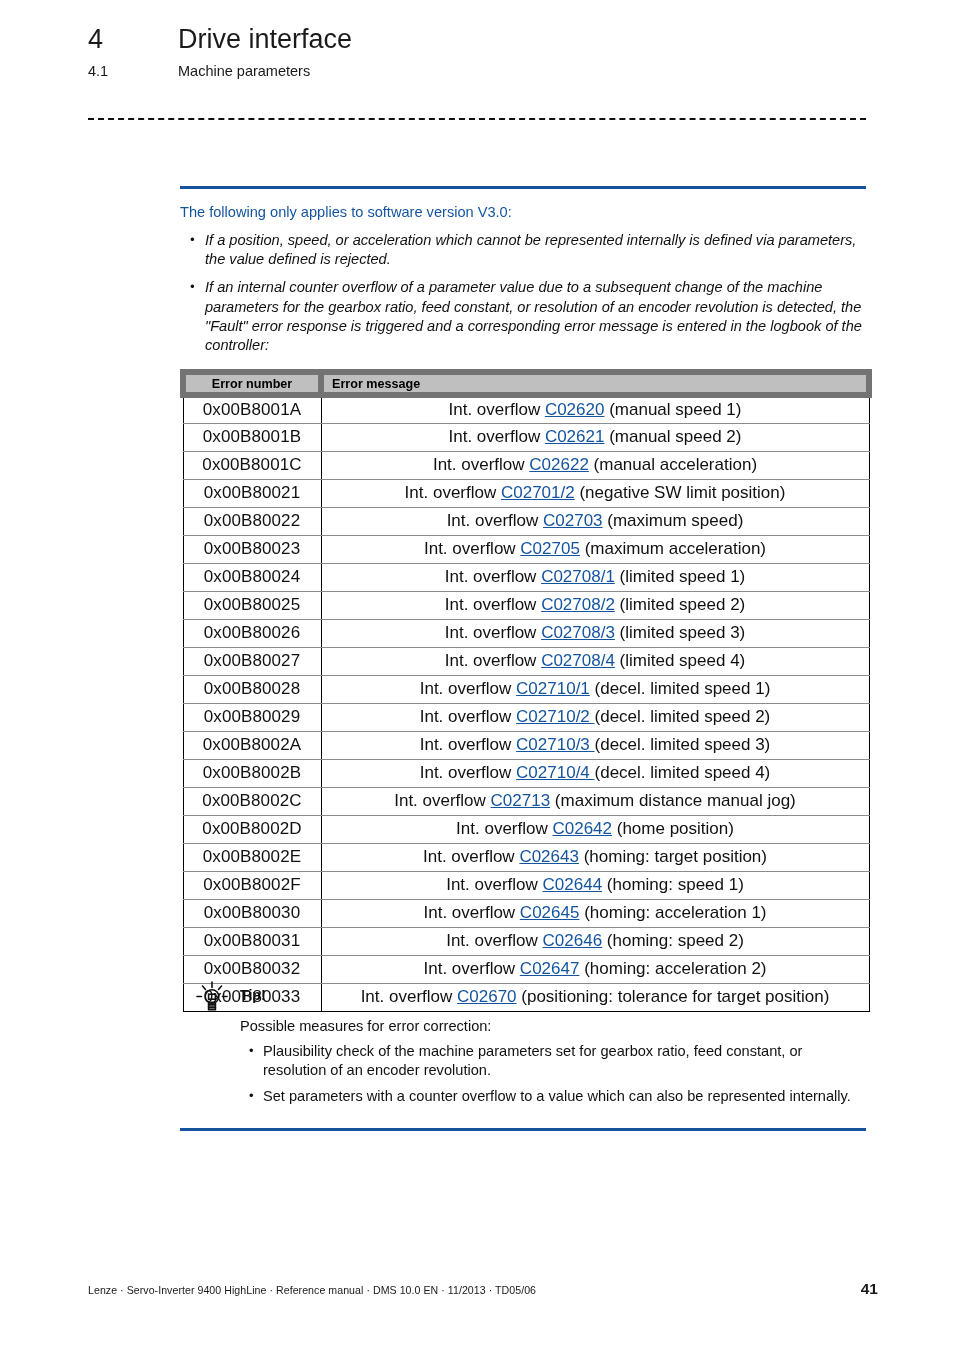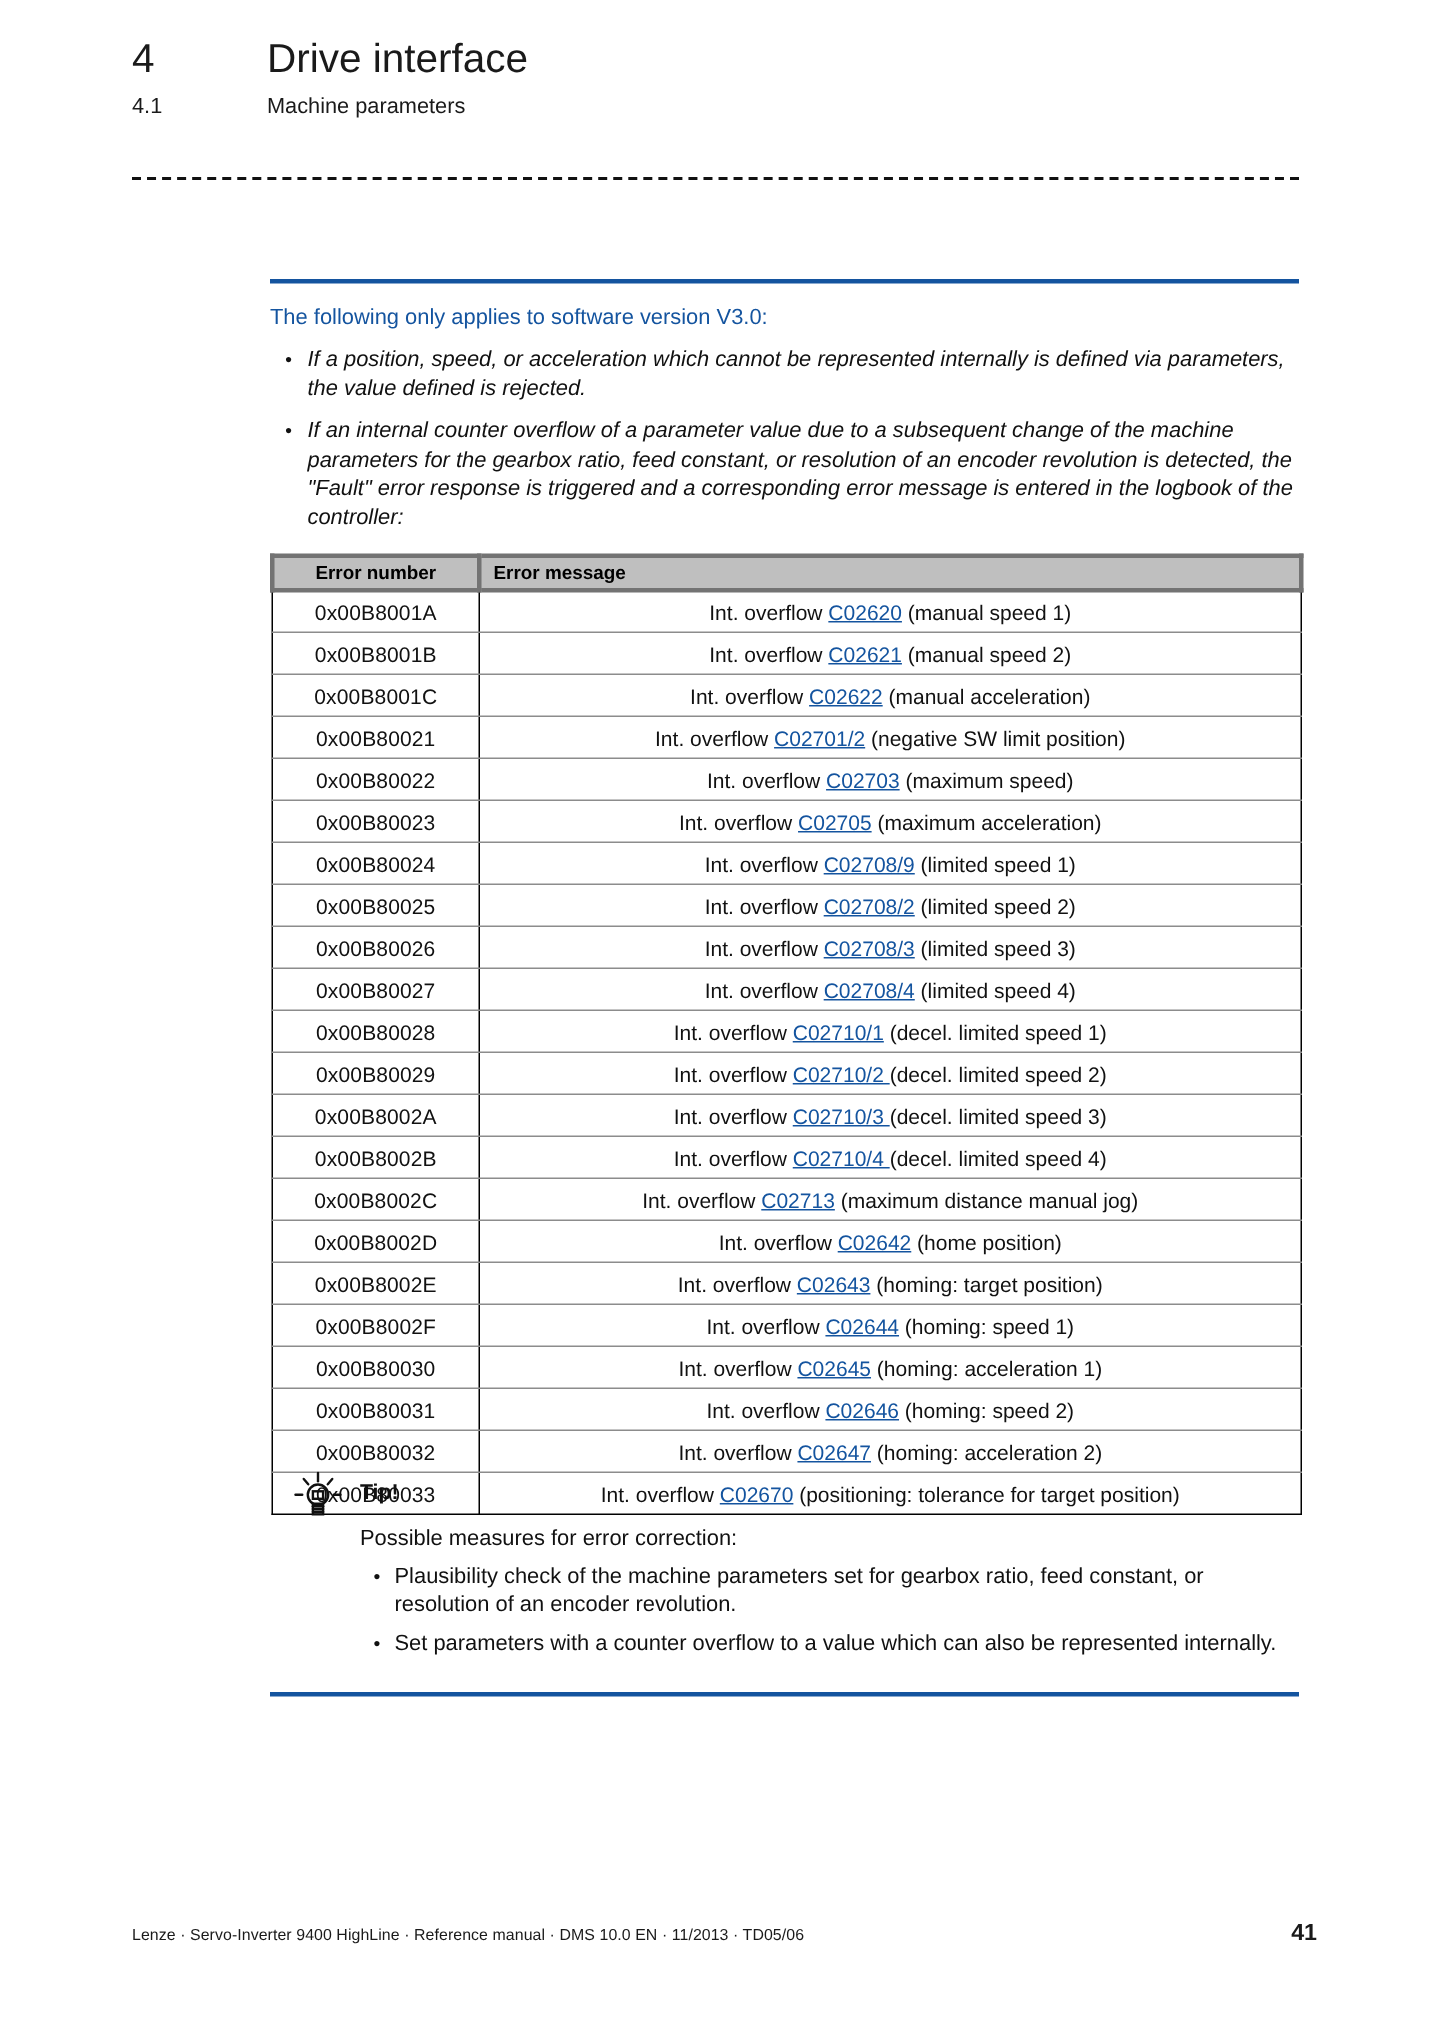--- a/index.html
+++ b/index.html
@@ -146,7 +146,7 @@
 
   table.err-table thead th {
     background: #bfbfbf;
-    border: 3px solid #737373;
+    border: 6px solid #737373;
     font-size: 12.6px;
     font-weight: bold;
     color: #000000;

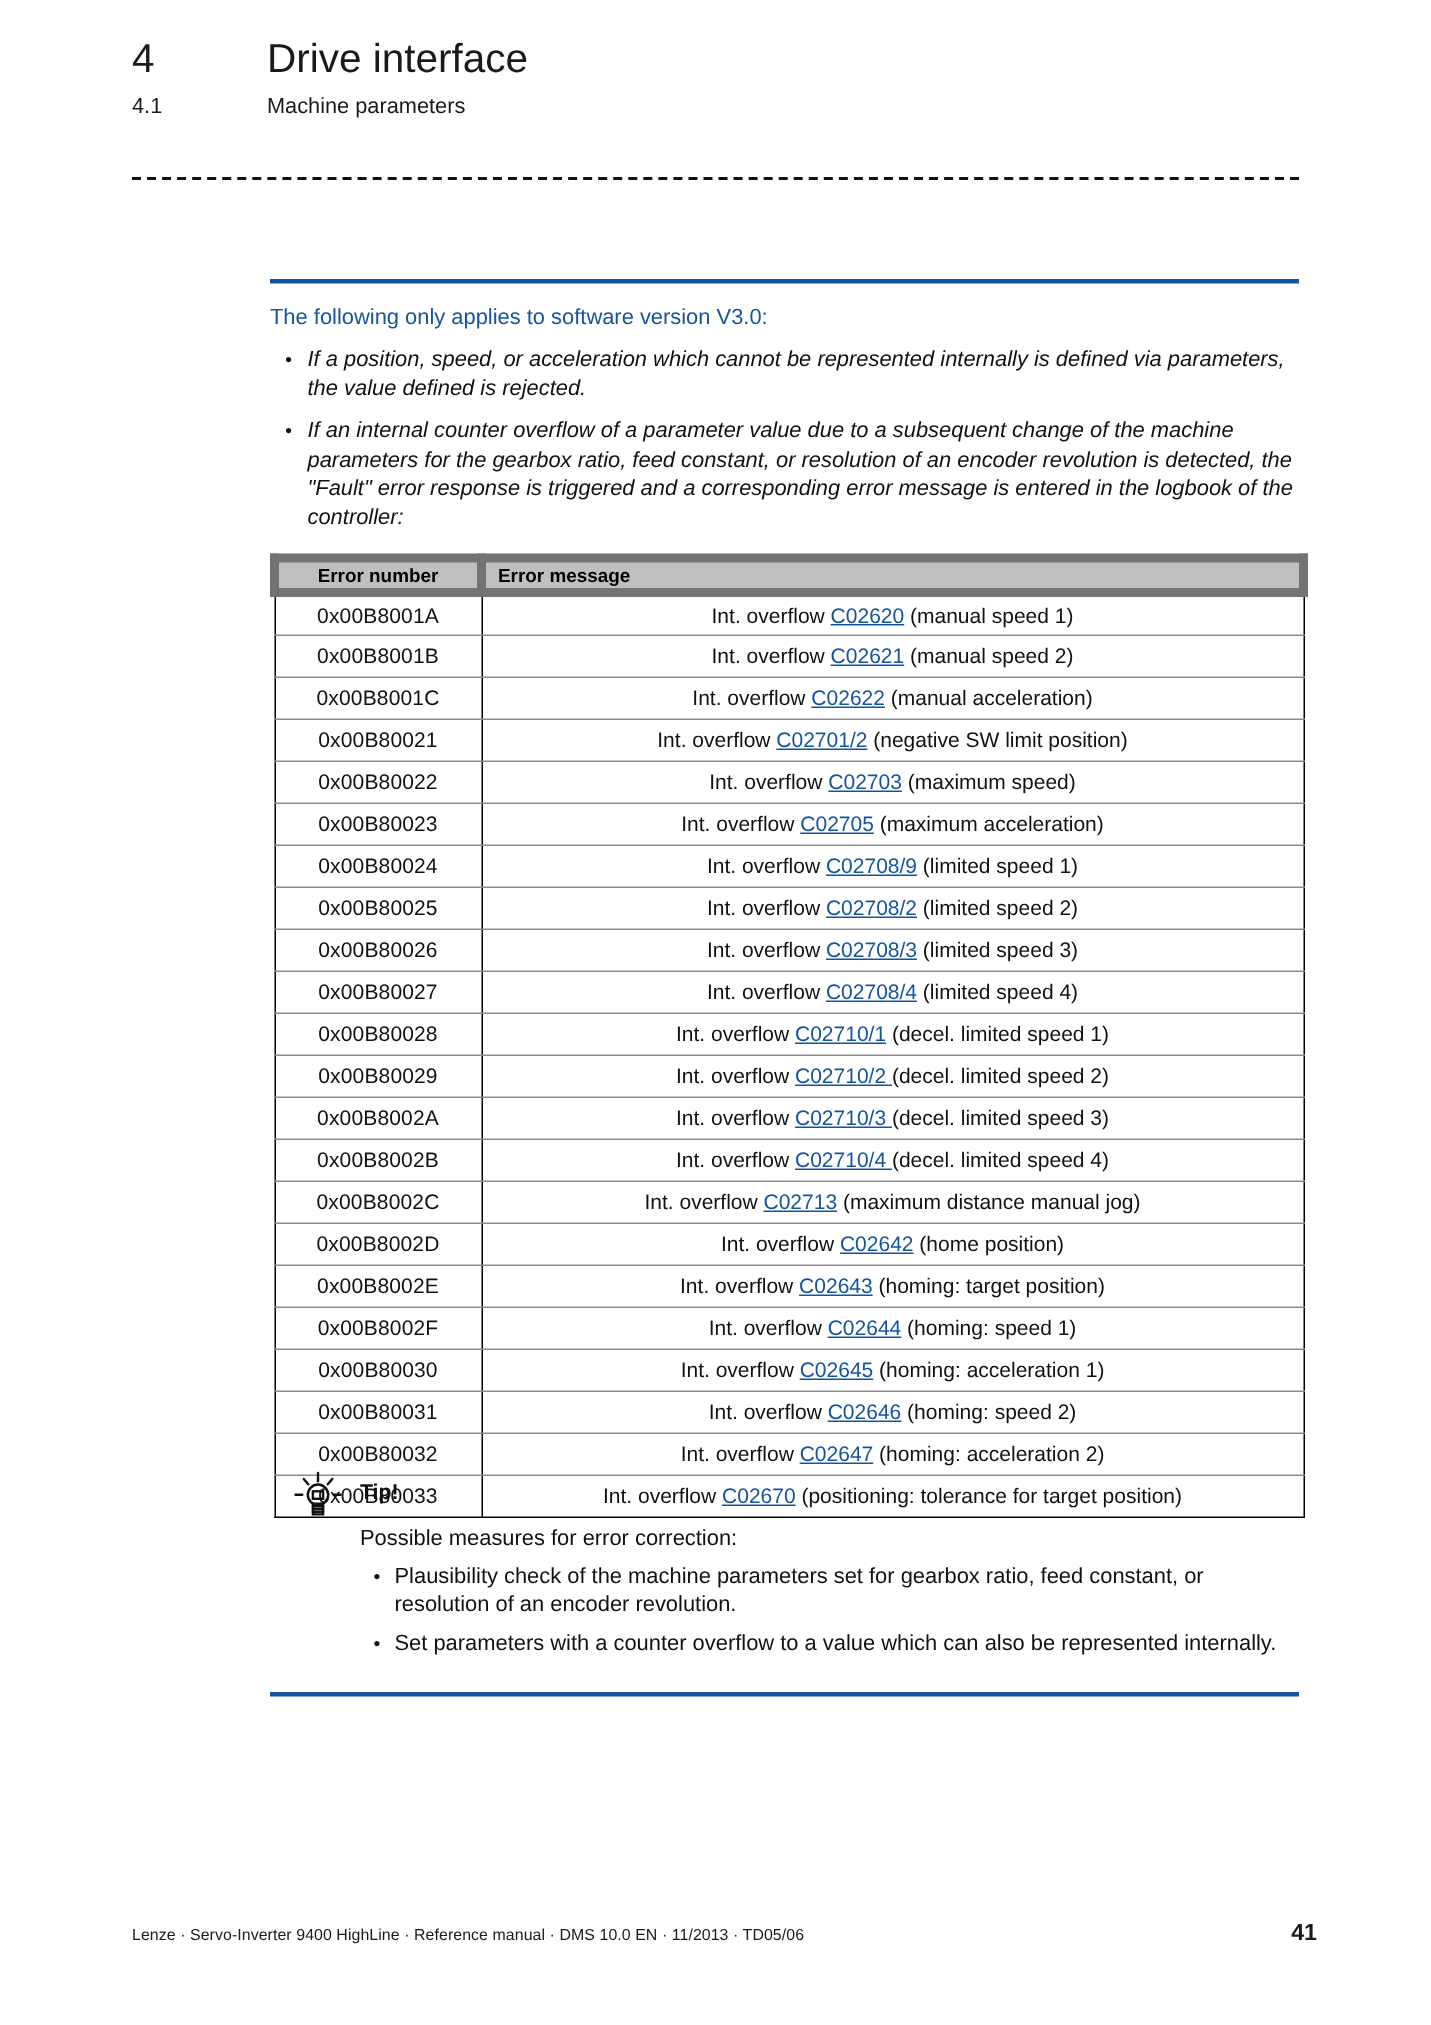--- a/index.html
+++ b/index.html
@@ -161,7 +161,7 @@
     border: 1px solid #8c8c8c;
     border-left-color: #000000;
     border-right-color: #000000;
-    font-size: 14px;
+    font-size: 17px;
     color: #111111;
     height: 28px;
     padding: 0 8px;

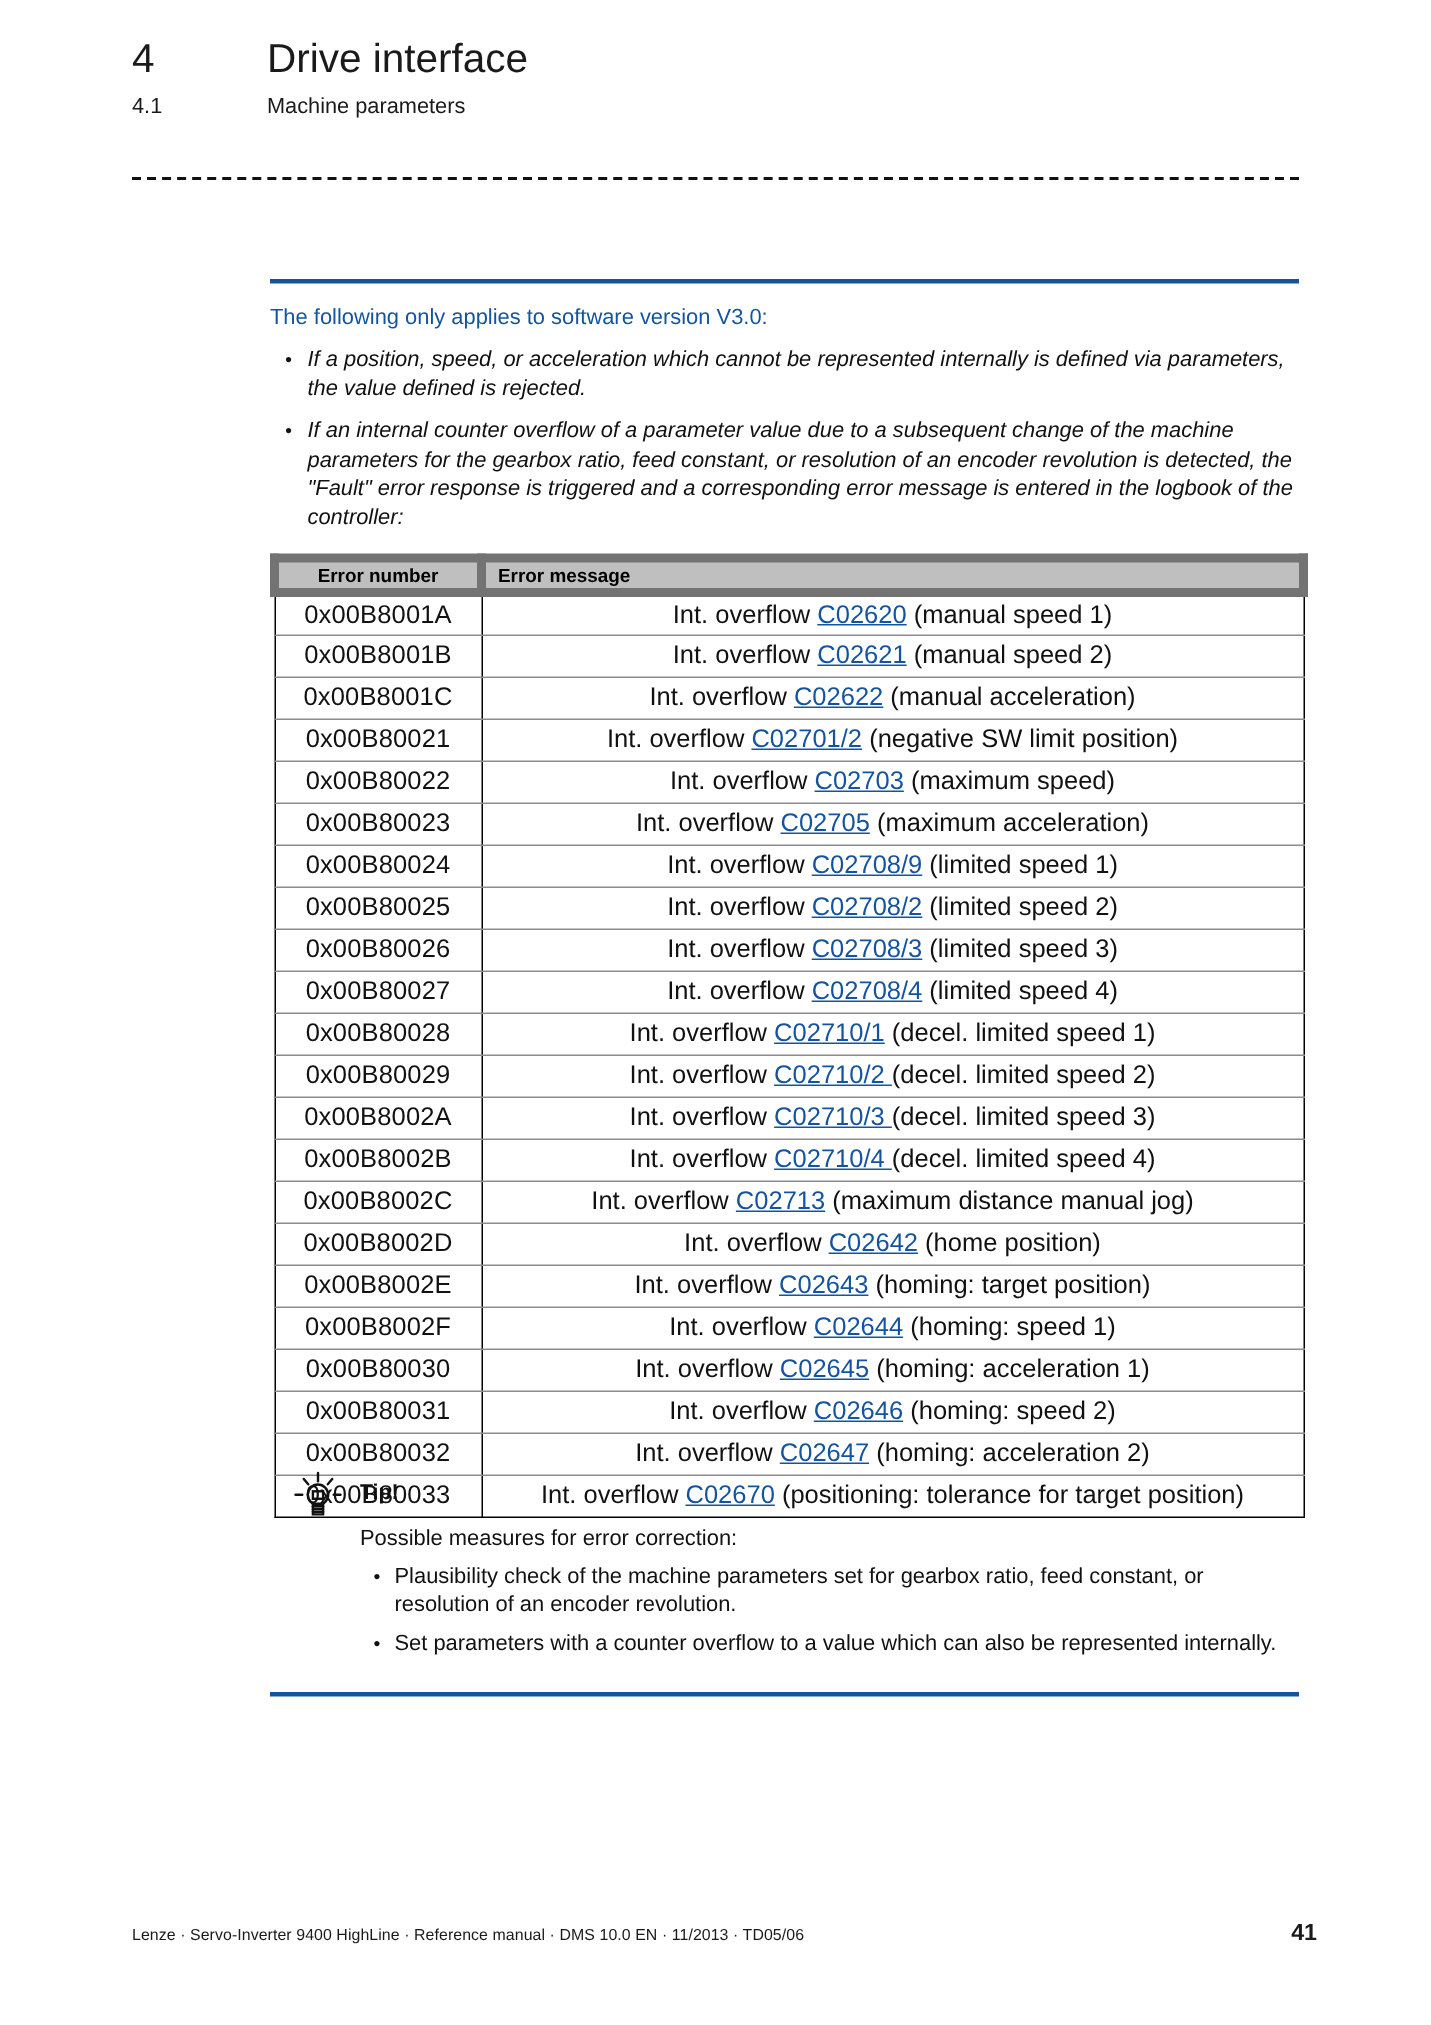--- a/index.html
+++ b/index.html
@@ -334,7 +334,7 @@
             </tr>
             <tr>
               <td class="td-num">0x00B80024</td>
-              <td class="td-msg"><span>Int. overflow </span><a class="plink" href="#">C02708/9</a><span> (limited speed 1)</span></td>
+              <td class="td-msg"><span>Int. overflow </span><a class="plink" href="#">C02708/1</a><span> (limited speed 1)</span></td>
             </tr>
             <tr>
               <td class="td-num">0x00B80025</td>

